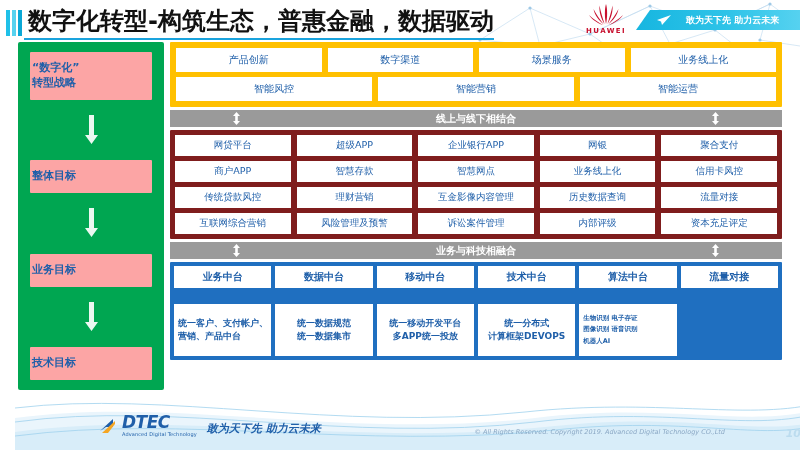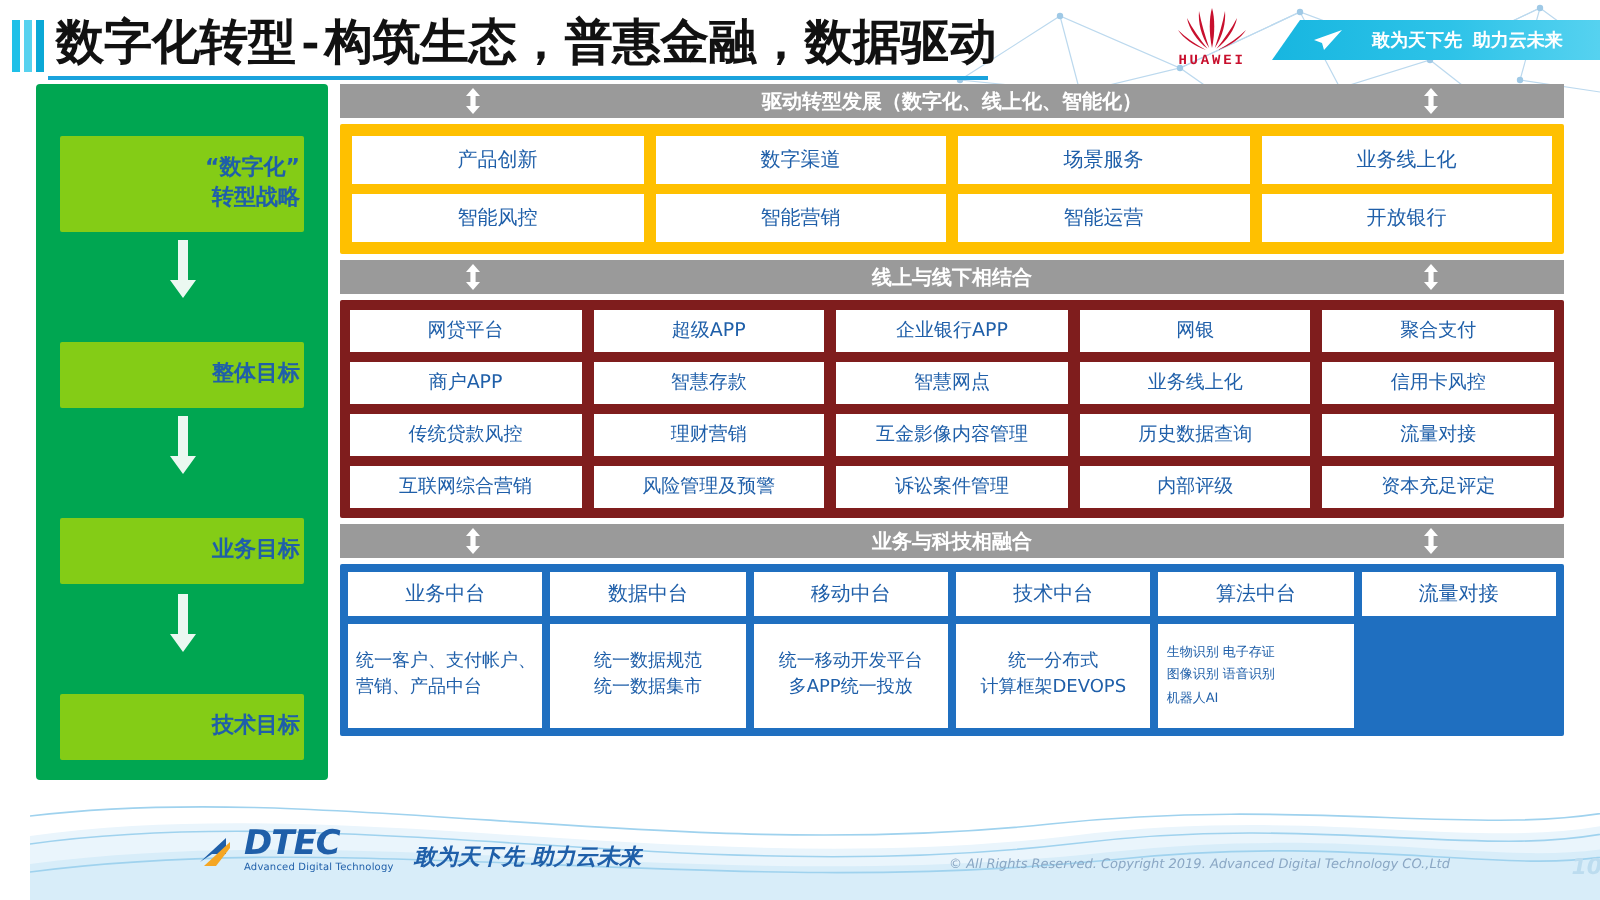--- a/index.html
+++ b/index.html
@@ -16,7 +16,7 @@
   .net-bg svg { display:block; }
 
   
-  .header { position:absolute; top:0; left:0; width:684px; height:40px;font-family:Liberation Mono, monospace; }
+  .header { position:absolute; top:0; left:0; width:684px; height:40px; }
   .title-deco { position:absolute; left:6px; top:10px; width:17px; height:26px; }
   .title-deco i { position:absolute; top:0; width:4px; height:26px; background:#1fc0e8; display:block; }
   .title-deco i:nth-child(1){ left:0; }

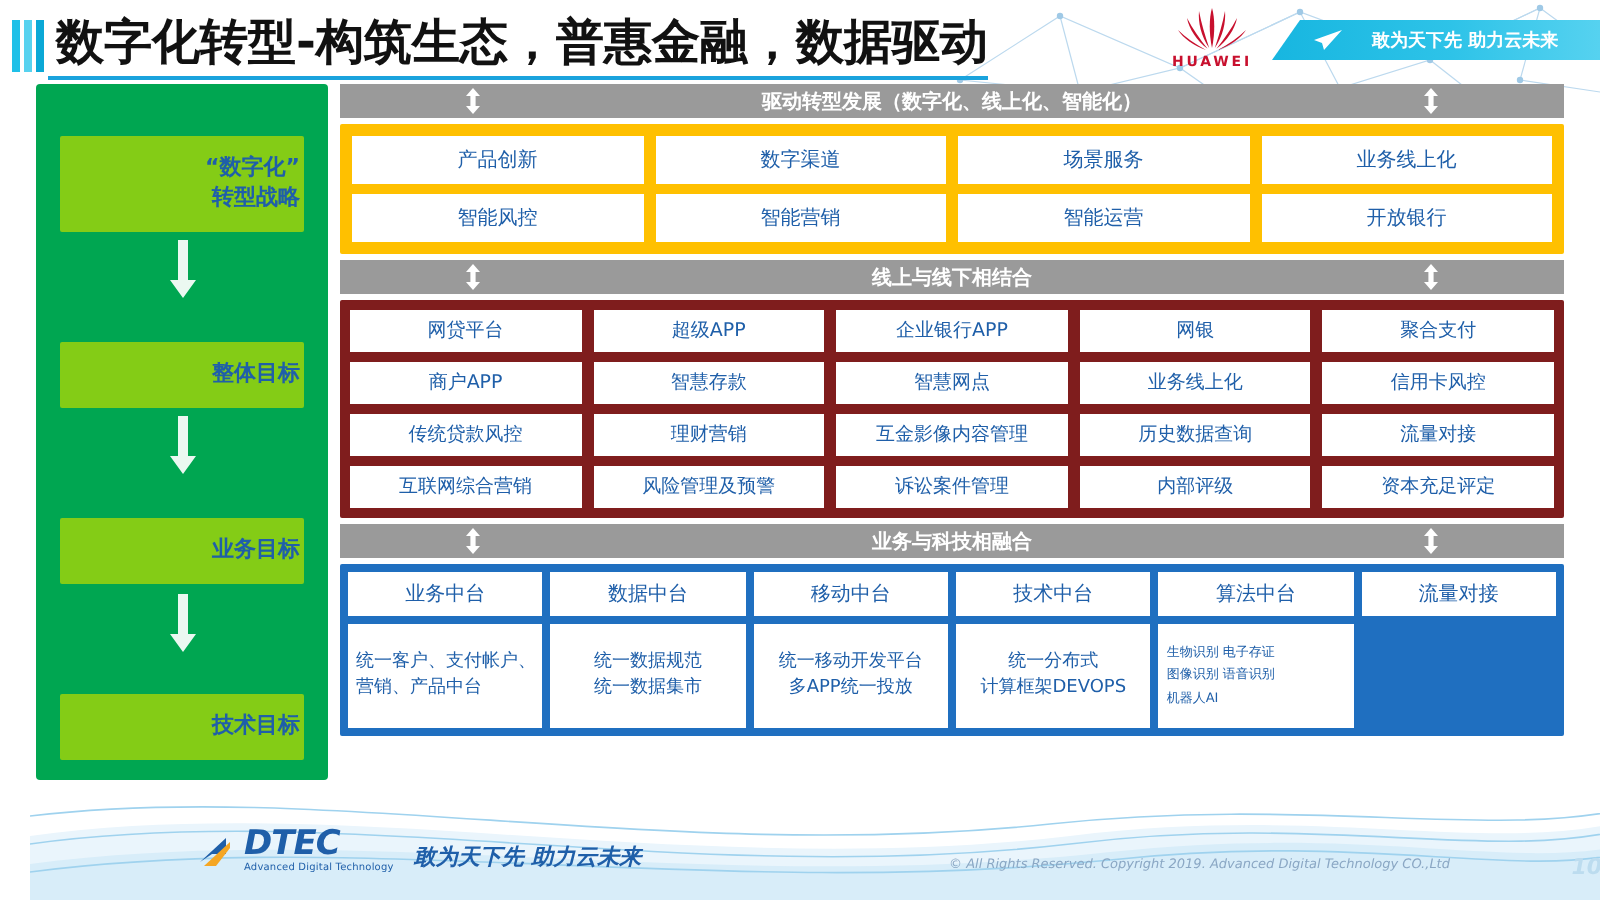--- a/index.html
+++ b/index.html
@@ -204,15 +204,6 @@
   <div class="right-col">
 
 
-    <div class="gray-bar">
-      <svg class="gb-arrow left" viewBox="0 0 9 13">
-          <path d="M4.5 0 L8 4 H5.8 V9 H8 L4.5 13 L1 9 H3.2 V4 H1 Z" fill="#ffffff"></path>
-        </svg>
-      <span class="gb-label">驱动转型发展（数字化、线上化、智能化）</span>
-      <svg class="gb-arrow right" viewBox="0 0 9 13">
-          <path d="M4.5 0 L8 4 H5.8 V9 H8 L4.5 13 L1 9 H3.2 V4 H1 Z" fill="#ffffff"></path>
-        </svg>
-    </div>
 
     <div class="band band-orange">
       <div class="row">

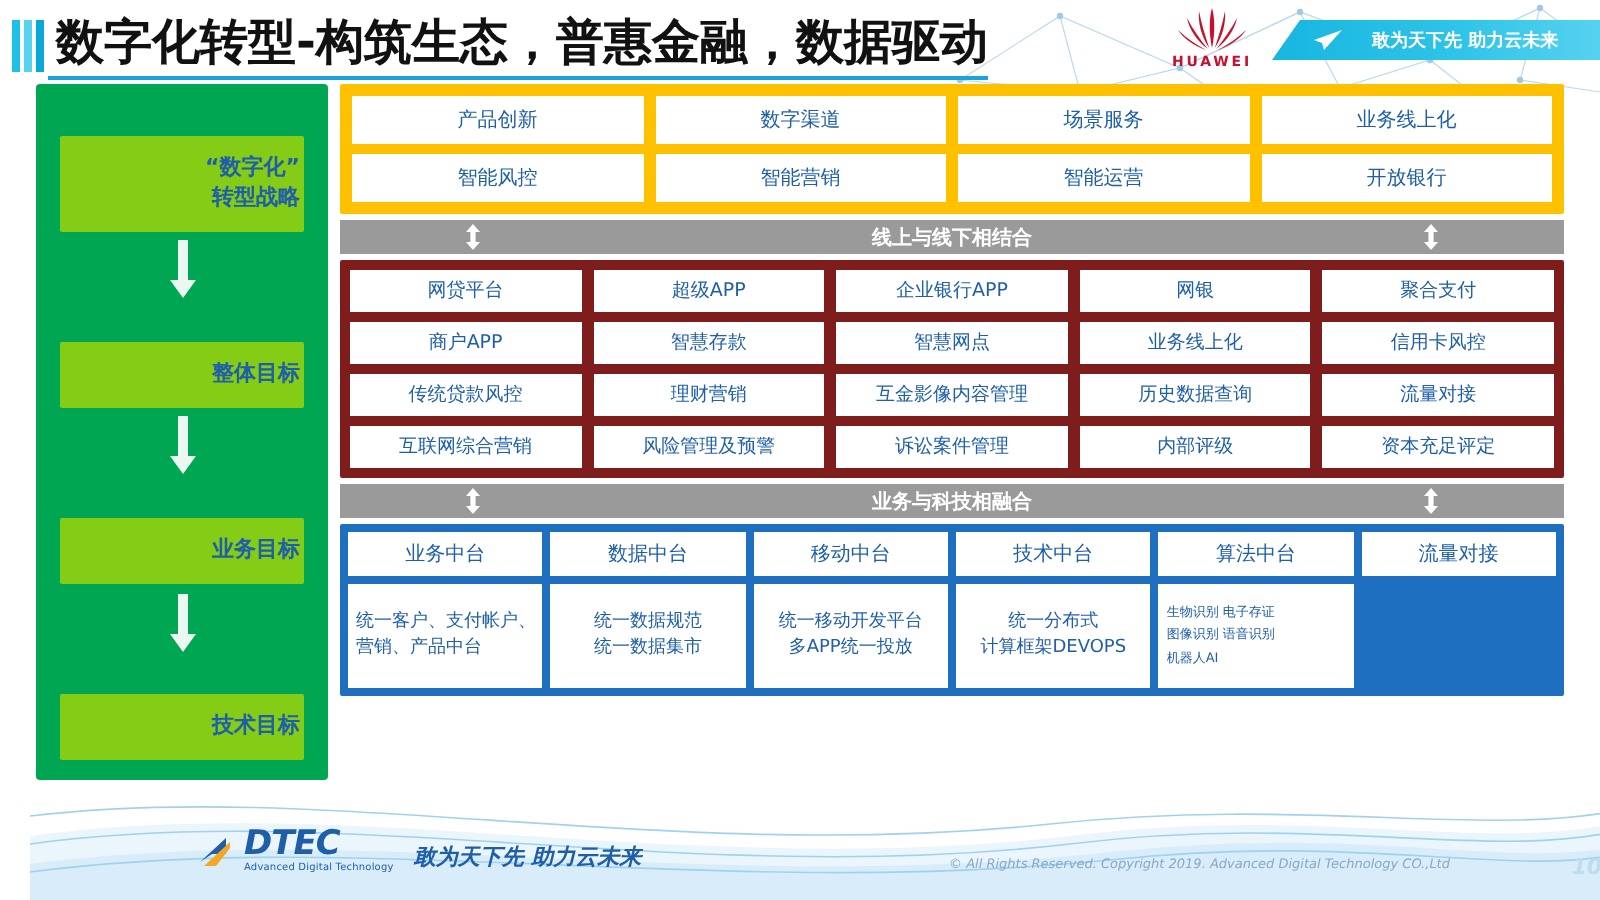--- a/index.html
+++ b/index.html
@@ -51,8 +51,8 @@
     padding:10px 12px; display:flex; flex-direction:column; align-items:center;
   }
   .s-box {
-    width:100%; background:#84cc16; color:#1F5FA9; font-size:11px; font-weight:bold;
-    text-align:right; padding:9px 2px; line-height:1.35; border-radius:1px;margin-top:16px;
+    width:100%; background:#fca5a5; color:#1F5FA9; font-size:11px; font-weight:bold;
+    text-align:left; padding:9px 2px; line-height:1.35; border-radius:1px;
   }
   .s-arrow { width:15px; height:100%; flex:1; display:flex; align-items:center; justify-content:center; }
   .s-arrow svg { display:block; }

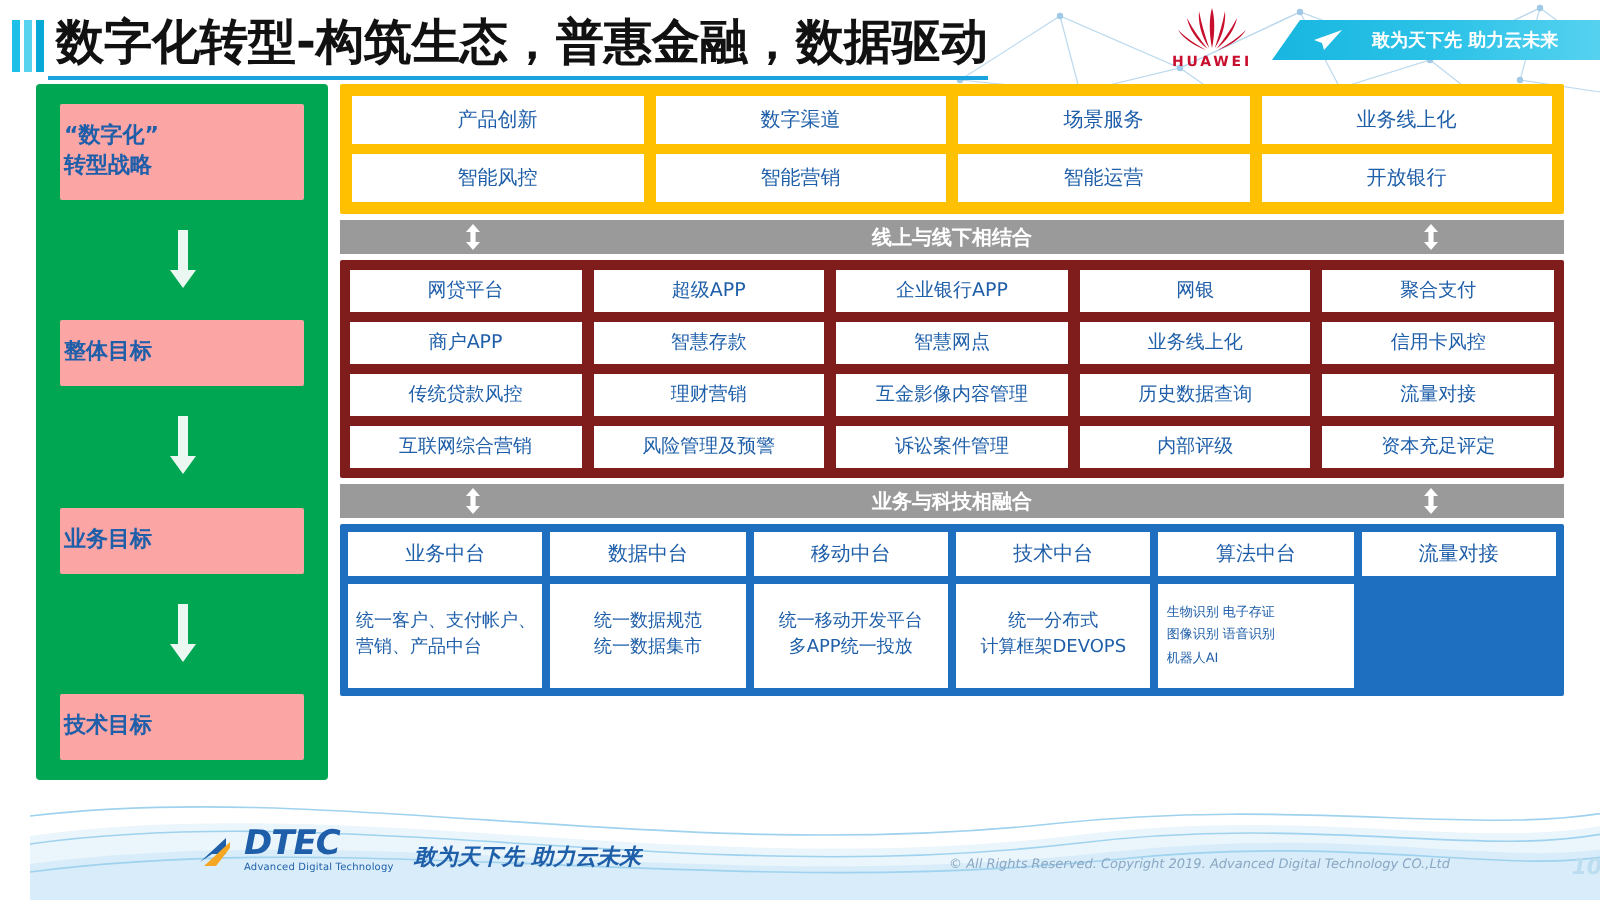--- a/index.html
+++ b/index.html
@@ -216,7 +216,6 @@
         <div class="cell">智能风控</div>
         <div class="cell">智能营销</div>
         <div class="cell">智能运营</div>
-        <div class="cell">开放银行</div>
       </div>
     </div>
 

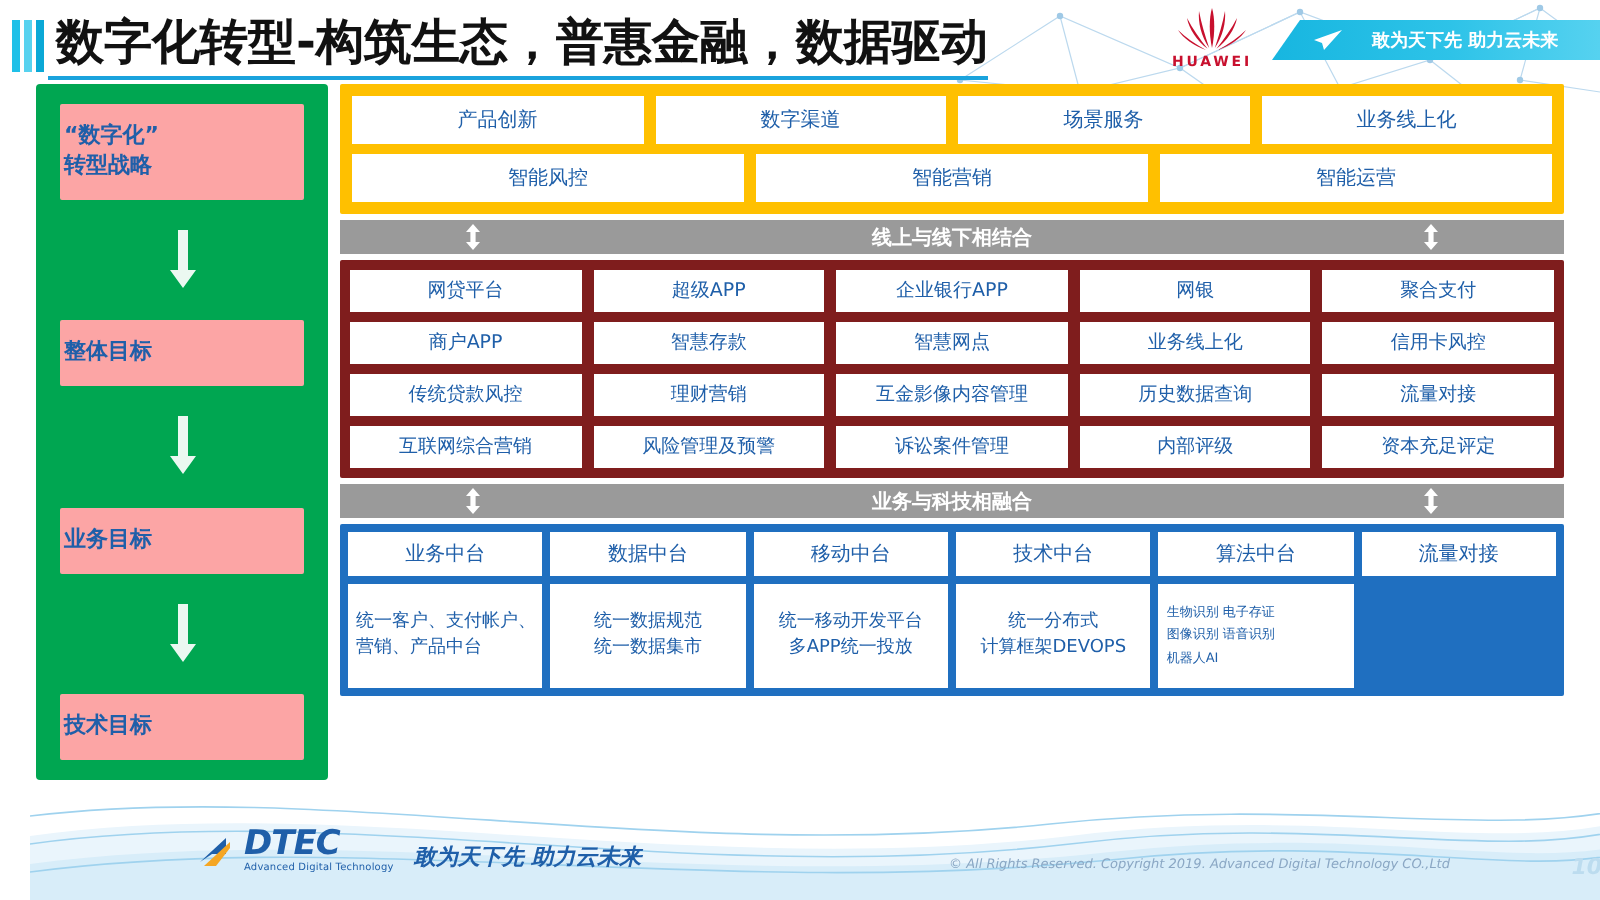--- a/index.html
+++ b/index.html
@@ -87,7 +87,7 @@
 
   
   .plat-row { display:flex; gap:4px; }
-  .plat-col { flex:1; display:flex; flex-direction:column; gap:4px; }
+  .plat-col { flex:1; display:flex; flex-direction:column; gap:16px;font-weight:bold; }
   .plat-head {
     background:#ffffff; color:#1F5FA9; font-size:10px; text-align:center; padding:4px 2px;
   }

